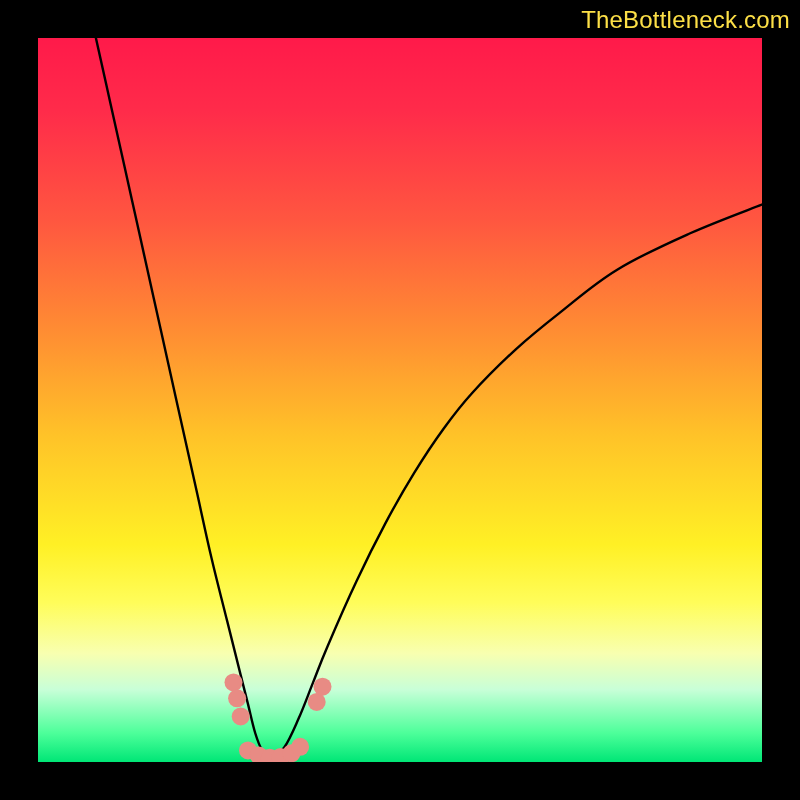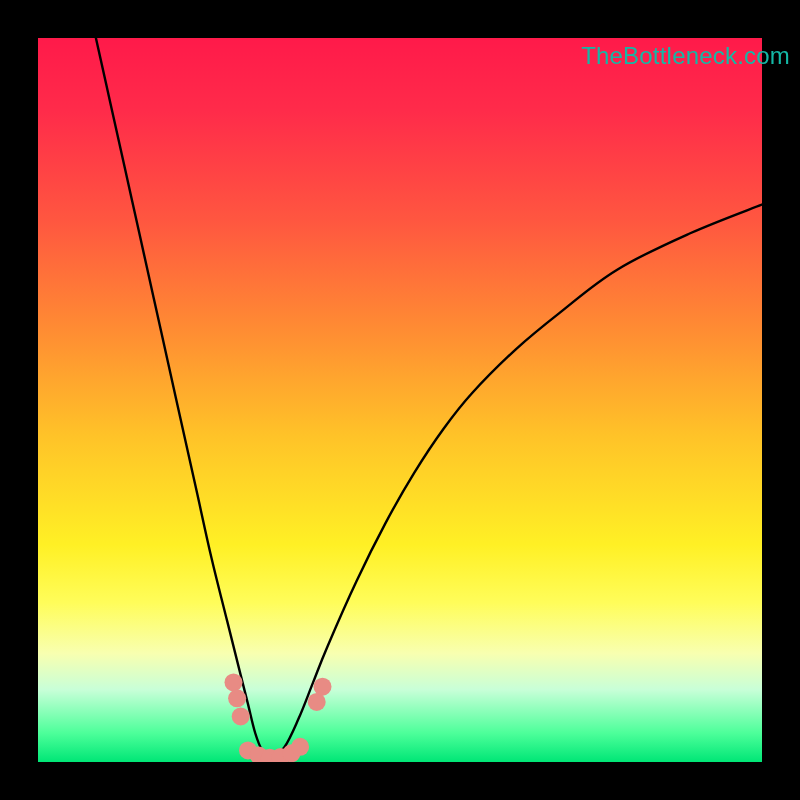--- a/index.html
+++ b/index.html
@@ -44,12 +44,11 @@
     position: absolute;
     top: 6px;
     right: 10px;
-    color: #14b8a6;
+    color: #fde047;
     font-size: 24px;
     font-weight: 500;
     letter-spacing: 0.2px;
     user-select: none;
-    margin-top: 36px;
   }
   svg.curves {
     position: absolute;

